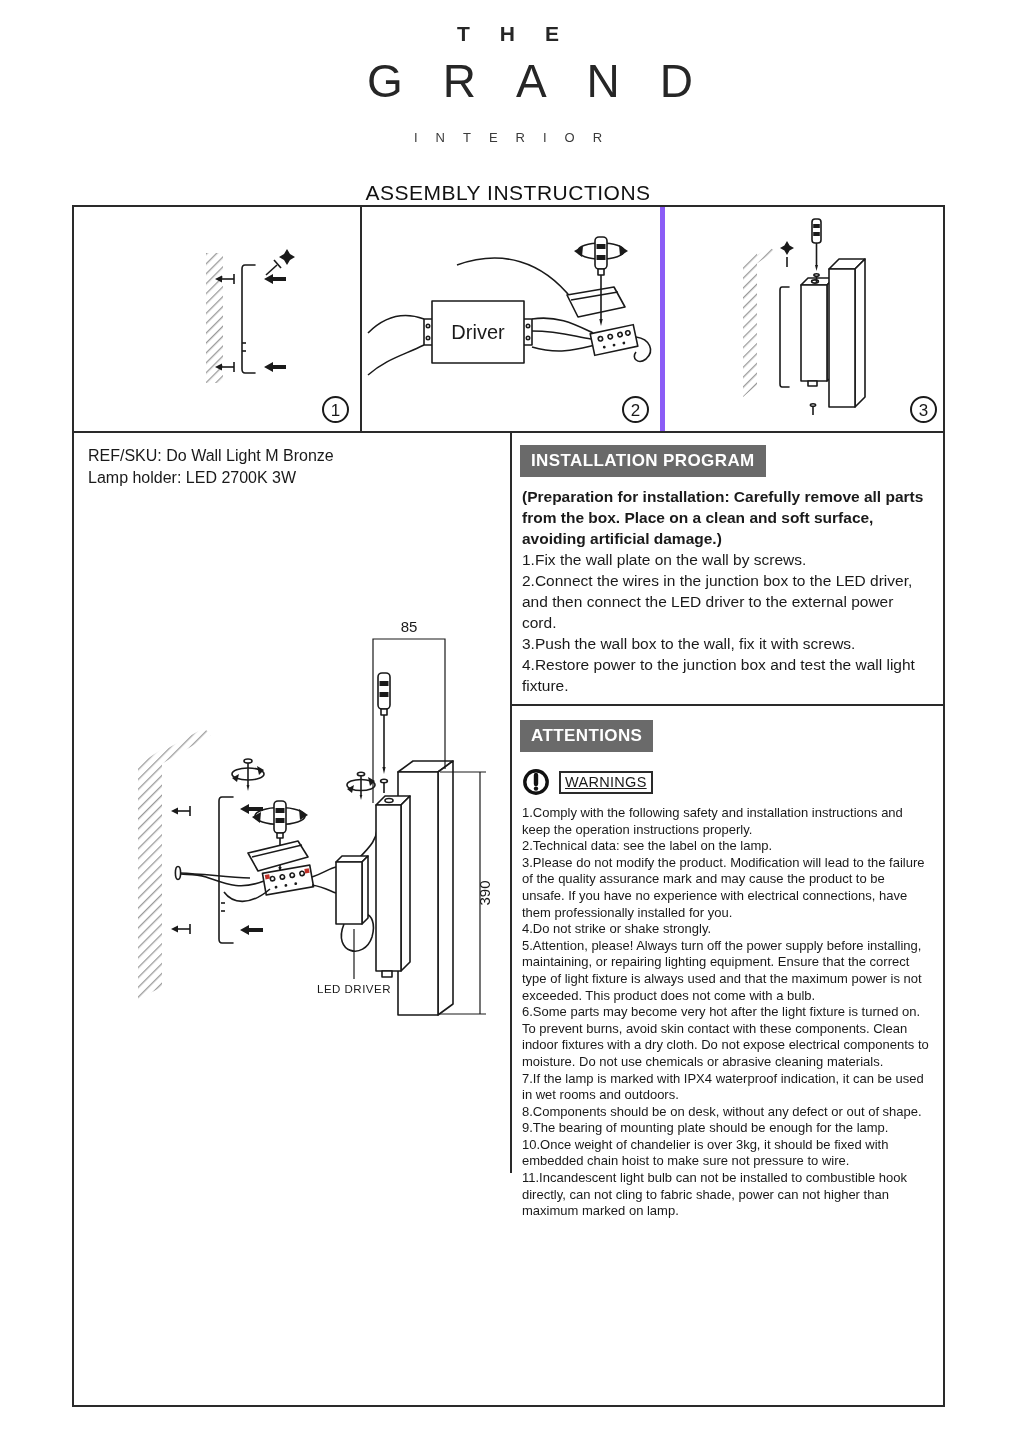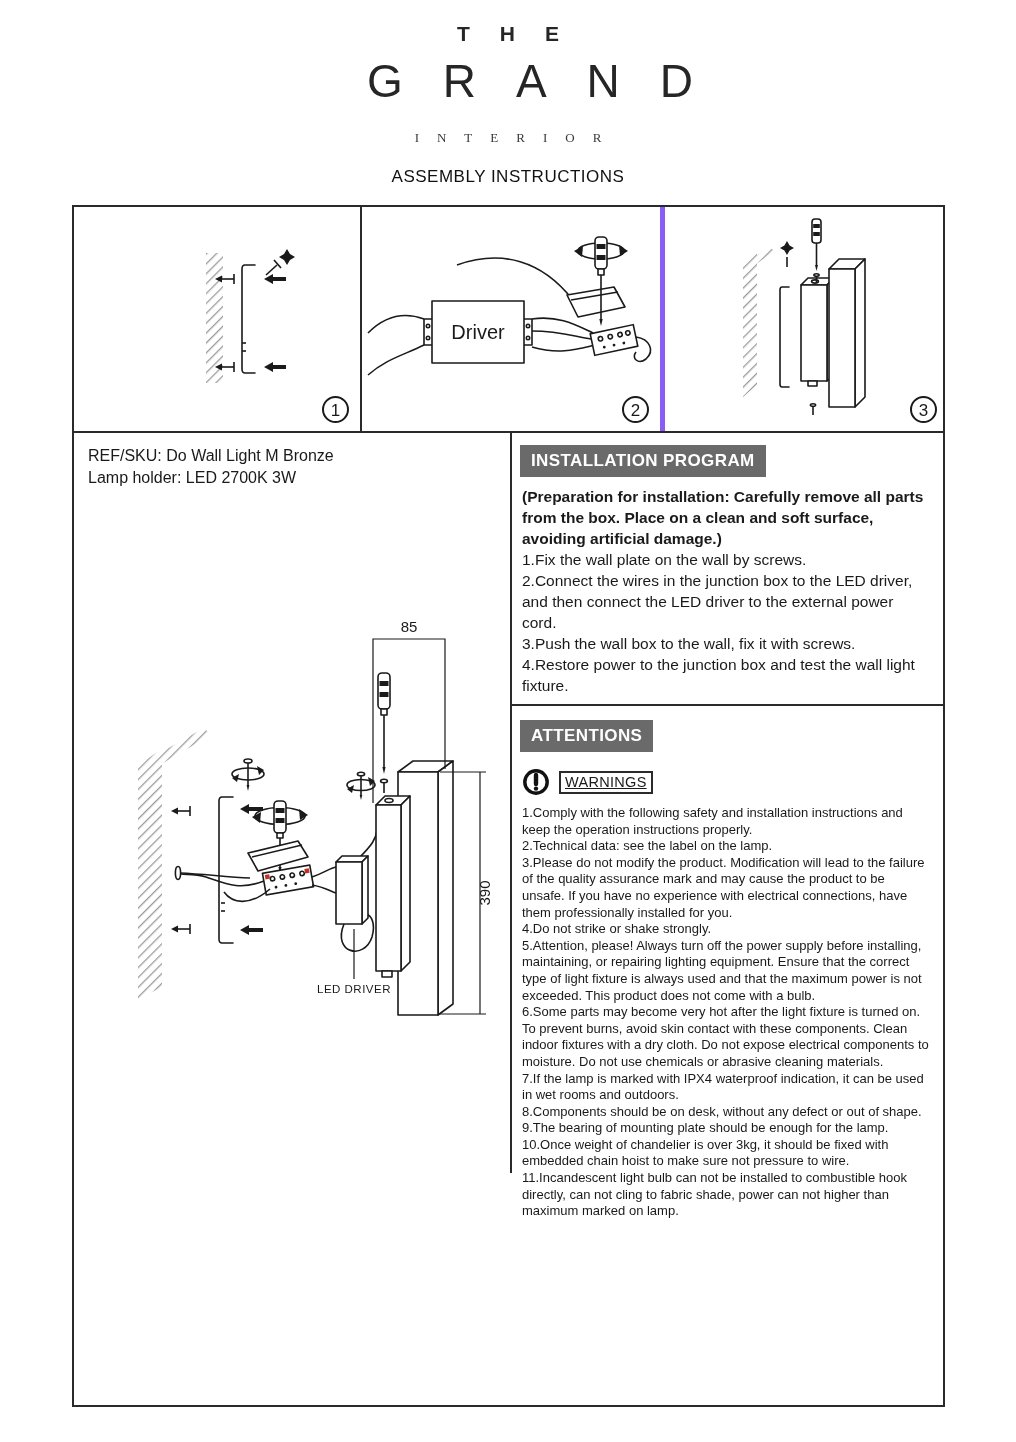--- a/index.html
+++ b/index.html
@@ -11,7 +11,7 @@
   .logo{position:absolute;left:0;top:0;width:1016px;text-align:center;}
   .logo-the{margin-top:22px;font-size:21px;font-weight:600;letter-spacing:30px;text-indent:30px;color:#262626;}
   .logo-grand{margin-top:8px;font-size:46px;font-weight:500;letter-spacing:40px;text-indent:40px;color:#262626;padding-left:44px;}
-  .logo-interior{margin-top:22px;font-family:Liberation Serif, serif;font-size:13px;font-weight:500;letter-spacing:18px;text-indent:18px;color:#3a3a3a;}
+  .logo-interior{margin-top:22px;font-family:Liberation Sans, sans-serif;font-size:13px;font-weight:500;letter-spacing:18px;text-indent:18px;color:#3a3a3a;}
   .doc-title{margin-top:21px;font-size:17px;letter-spacing:0.5px;color:#111;}
   
   .doc-table{position:absolute;left:72px;top:205px;width:873px;height:1202px;border:2px solid #2a2a2a;box-sizing:border-box;}

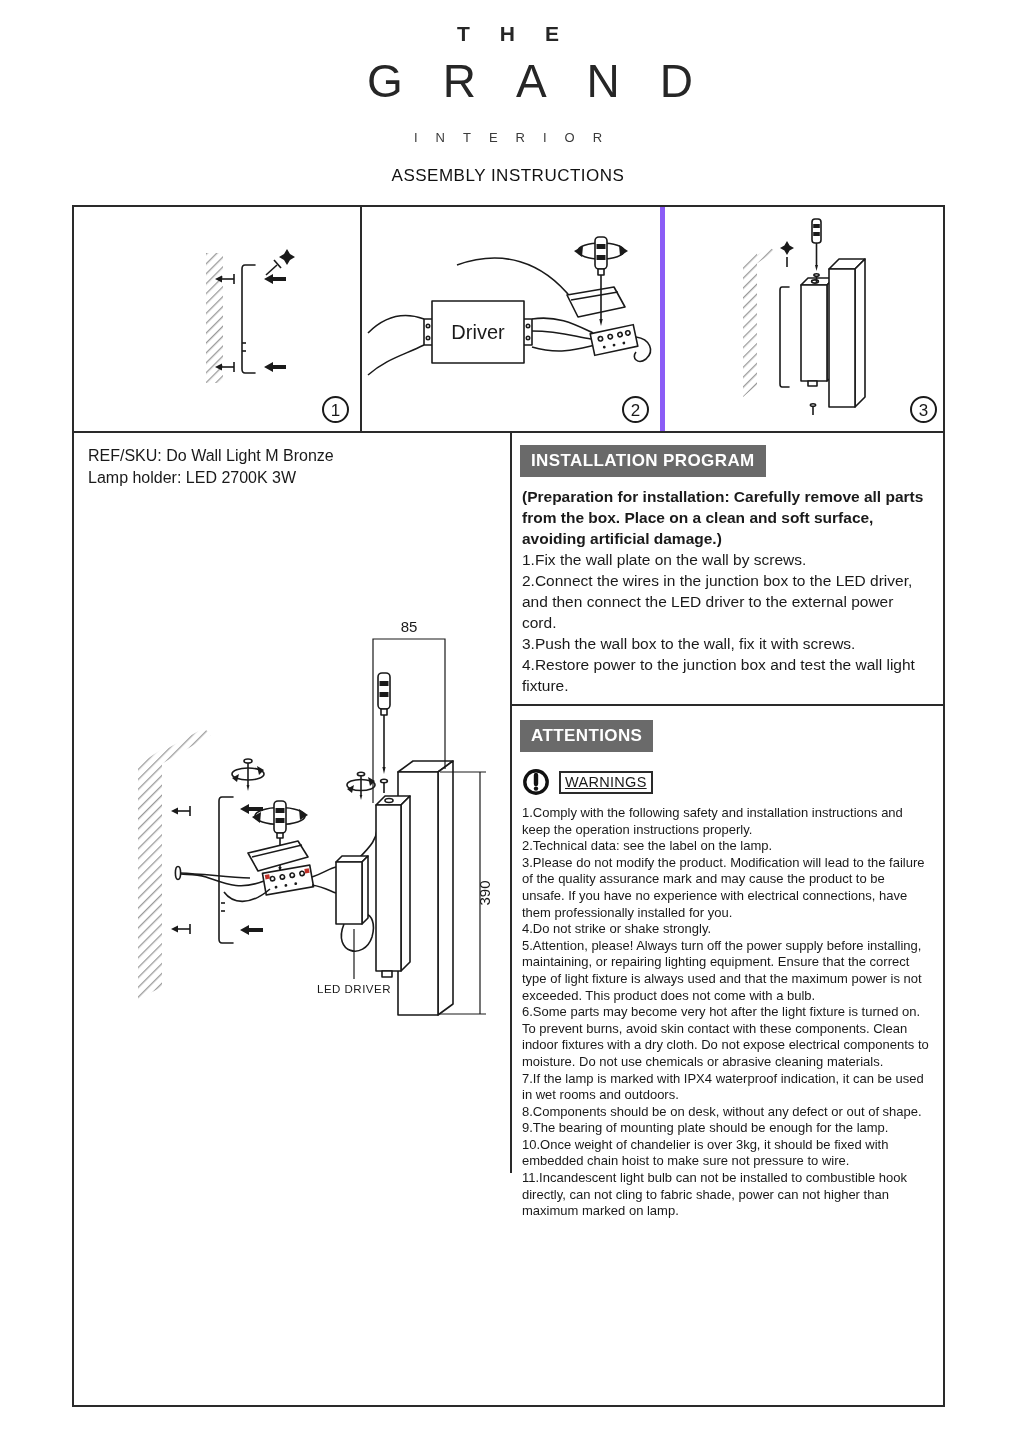--- a/index.html
+++ b/index.html
@@ -12,7 +12,7 @@
   .logo-the{margin-top:22px;font-size:21px;font-weight:600;letter-spacing:30px;text-indent:30px;color:#262626;}
   .logo-grand{margin-top:8px;font-size:46px;font-weight:500;letter-spacing:40px;text-indent:40px;color:#262626;padding-left:44px;}
   .logo-interior{margin-top:22px;font-family:Liberation Sans, sans-serif;font-size:13px;font-weight:500;letter-spacing:18px;text-indent:18px;color:#3a3a3a;}
-  .doc-title{margin-top:21px;font-size:17px;letter-spacing:0.5px;color:#111;}
+  .doc-title{margin-top:36px;font-size:21px;letter-spacing:0.5px;color:#111;}
   
   .doc-table{position:absolute;left:72px;top:205px;width:873px;height:1202px;border:2px solid #2a2a2a;box-sizing:border-box;}
   .row1{height:226px;display:flex;border-bottom:2px solid #2a2a2a;box-sizing:border-box;}

